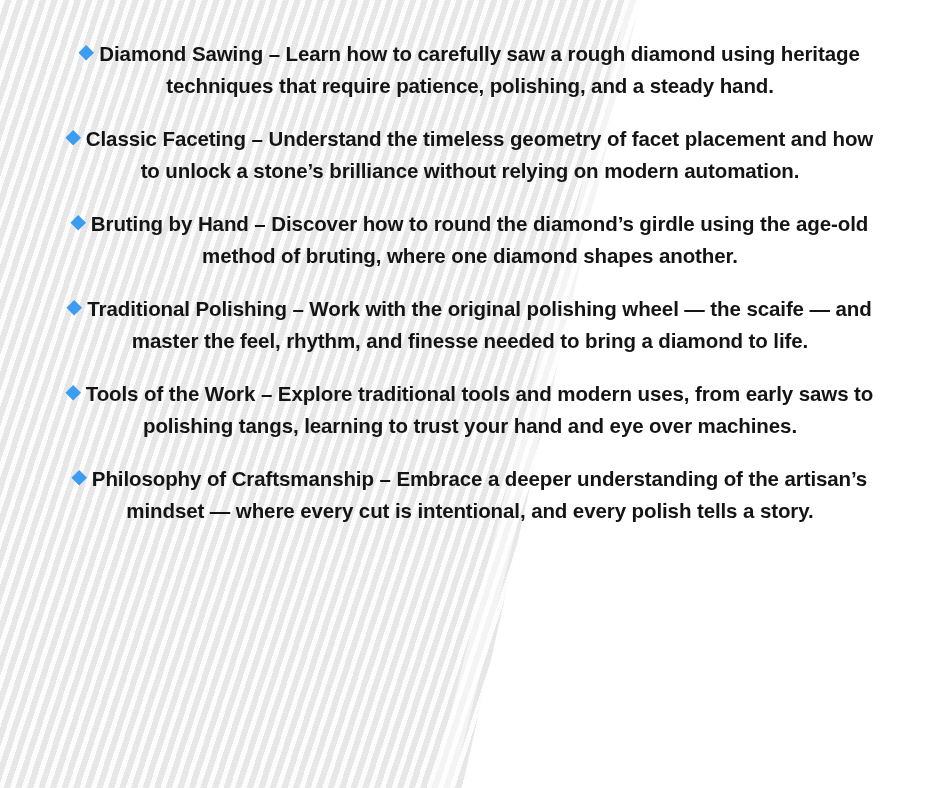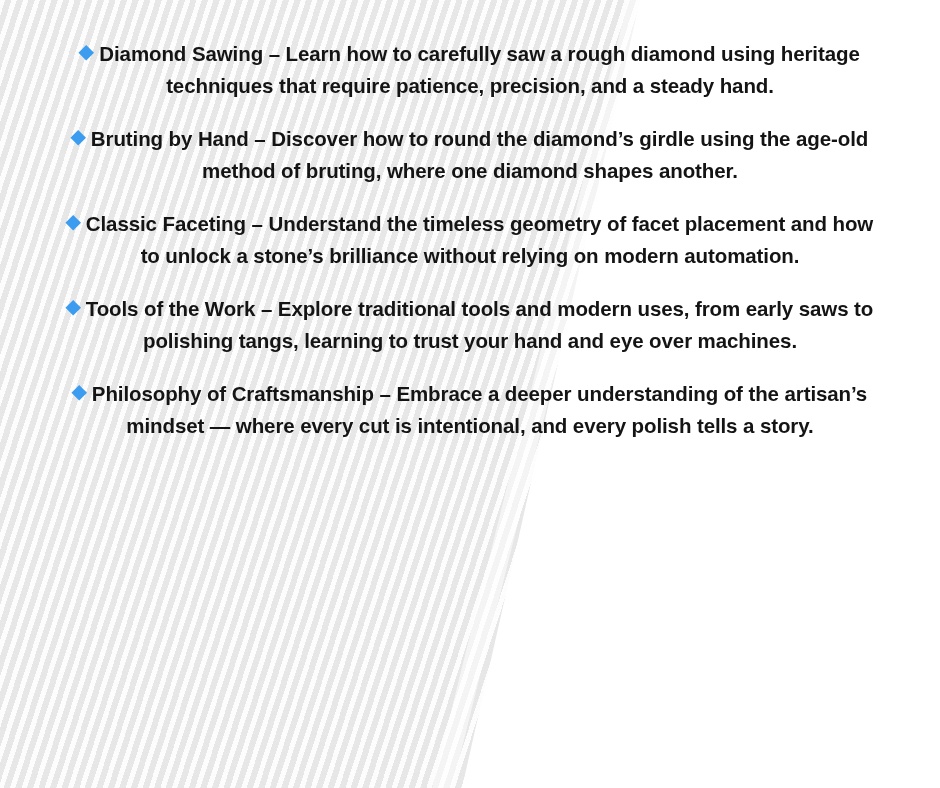--- a/index.html
+++ b/index.html
@@ -93,7 +93,7 @@
 <div id="content">
 
   <p class="bullet-item">
-    <span class="diamond-icon"></span><span class="term">Diamond Sawing</span> <span class="dash">–</span> <span class="desc">Learn how to carefully saw a rough diamond using heritage techniques that require patience, precision, and a steady hand.</span>
+    <span class="diamond-icon"></span><span class="term">Diamond Sawing</span> <span class="dash">–</span> <span class="desc">Learn how to carefully saw a rough diamond using heritage techniques that require patience, polishing, and a steady hand.</span>
   </p>
 
   <p class="bullet-item">

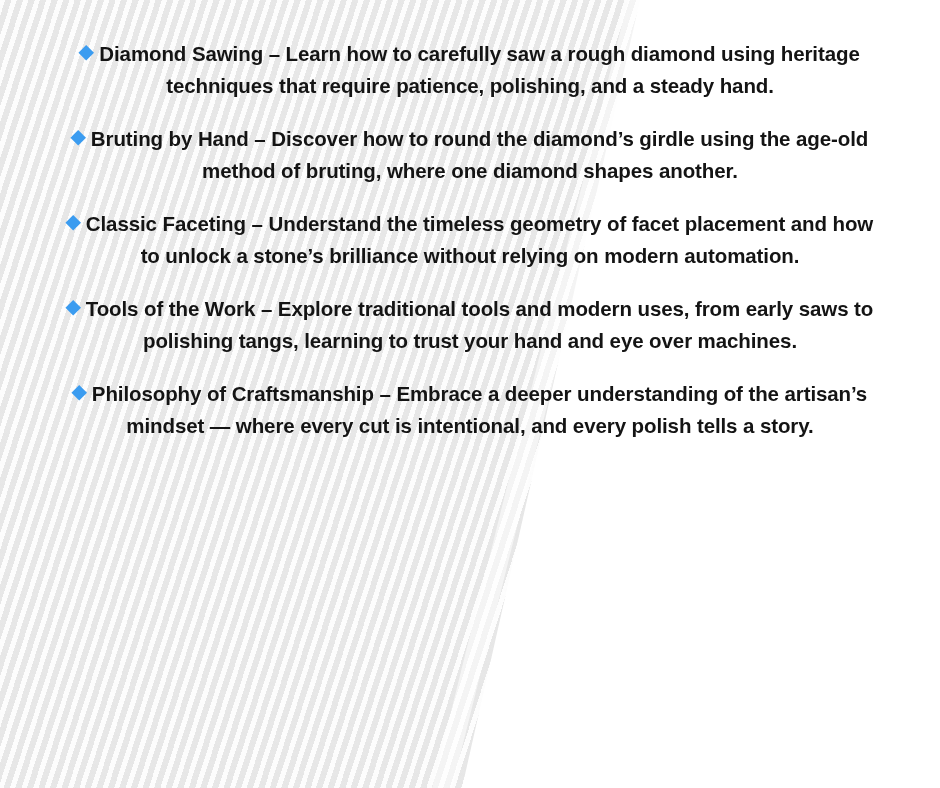--- a/index.html
+++ b/index.html
@@ -97,11 +97,11 @@
   </p>
 
   <p class="bullet-item">
-    <span class="diamond-icon"></span><span class="term">Bruting by Hand</span> <span class="dash">–</span> <span class="desc">Discover how to round the diamond’s girdle using the age-old method of bruting, where one diamond shapes another.</span>
+    <span class="diamond-icon"></span><span class="term">Classic Faceting</span> <span class="dash">–</span> <span class="desc">Understand the timeless geometry of facet placement and how to unlock a stone’s brilliance without relying on modern automation.</span>
   </p>
 
   <p class="bullet-item">
-    <span class="diamond-icon"></span><span class="term">Classic Faceting</span> <span class="dash">–</span> <span class="desc">Understand the timeless geometry of facet placement and how to unlock a stone’s brilliance without relying on modern automation.</span>
+    <span class="diamond-icon"></span><span class="term">Bruting by Hand</span> <span class="dash">–</span> <span class="desc">Discover how to round the diamond’s girdle using the age-old method of bruting, where one diamond shapes another.</span>
   </p>
 
 

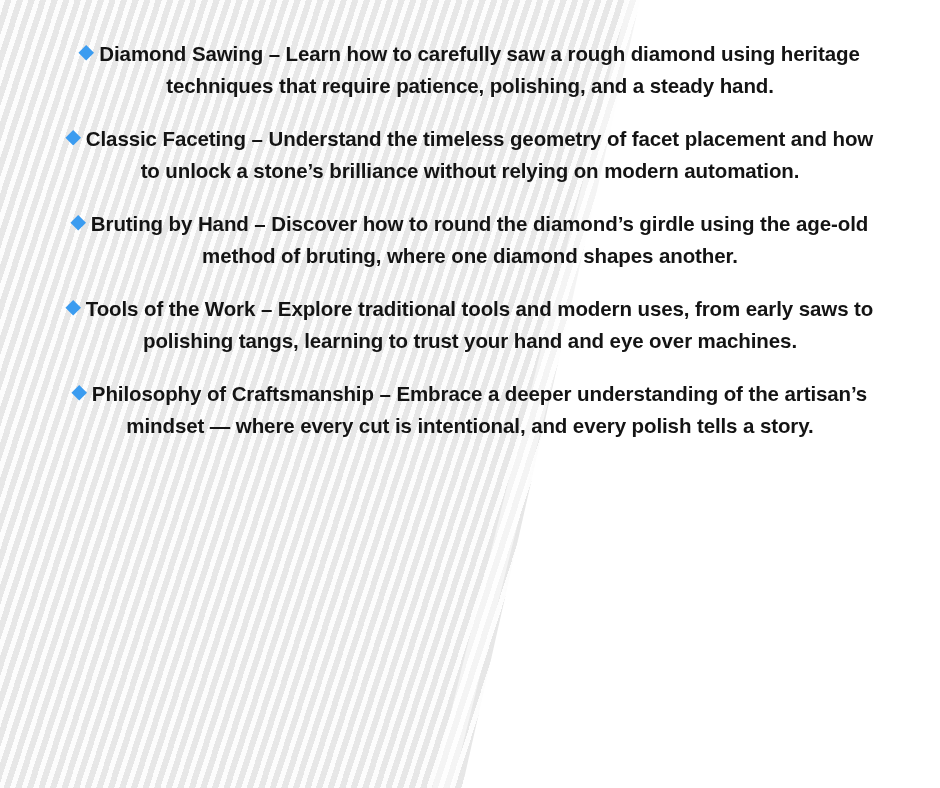--- a/index.html
+++ b/index.html
@@ -104,6 +104,9 @@
     <span class="diamond-icon"></span><span class="term">Bruting by Hand</span> <span class="dash">–</span> <span class="desc">Discover how to round the diamond’s girdle using the age-old method of bruting, where one diamond shapes another.</span>
   </p>
 
+  <p class="bullet-item">
+    <span class="diamond-icon"></span><span class="term">Traditional Polishing</span> <span class="dash">–</span> <span class="desc">Work with the original polishing wheel — the scaife — and master the feel, rhythm, and finesse needed to bring a diamond to life.</span>
+  </p>
 
   <p class="bullet-item">
     <span class="diamond-icon"></span><span class="term">Tools of the Work</span> <span class="dash">–</span> <span class="desc">Explore traditional tools and modern uses, from early saws to polishing tangs, learning to trust your hand and eye over machines.</span>

